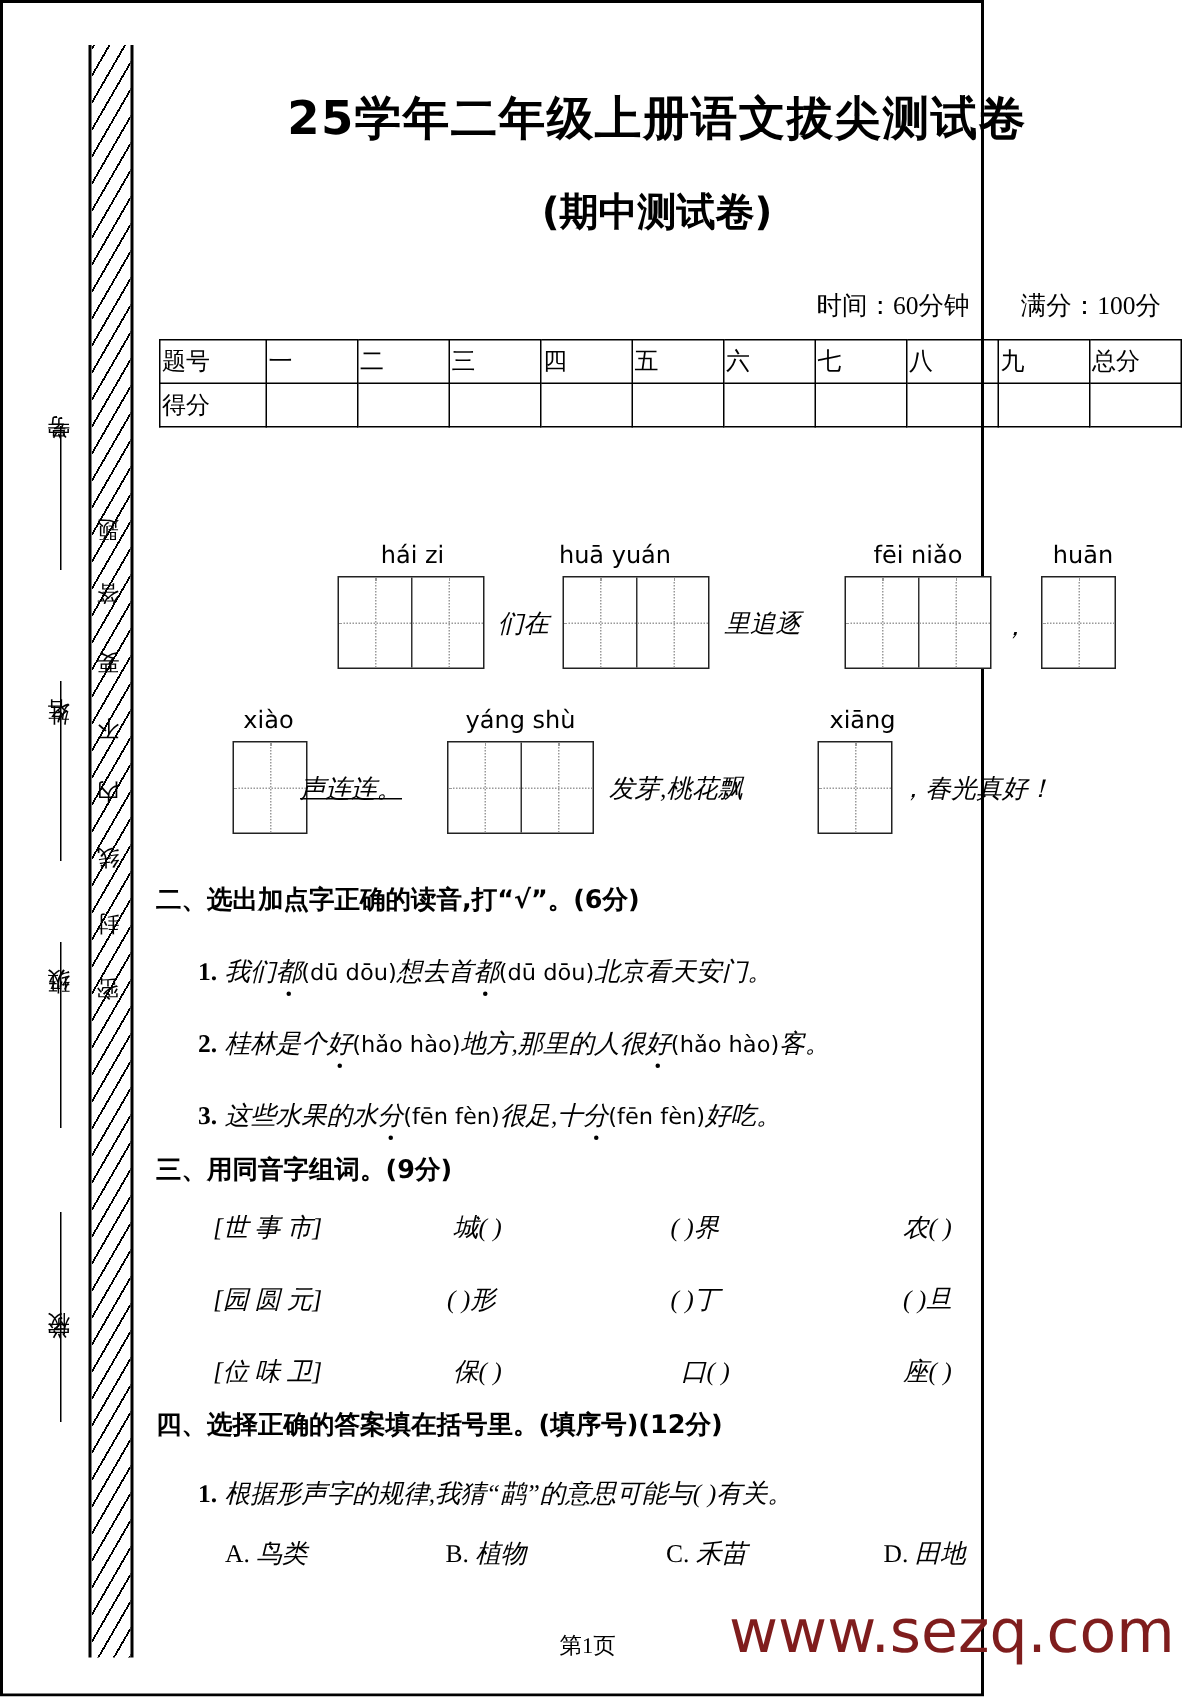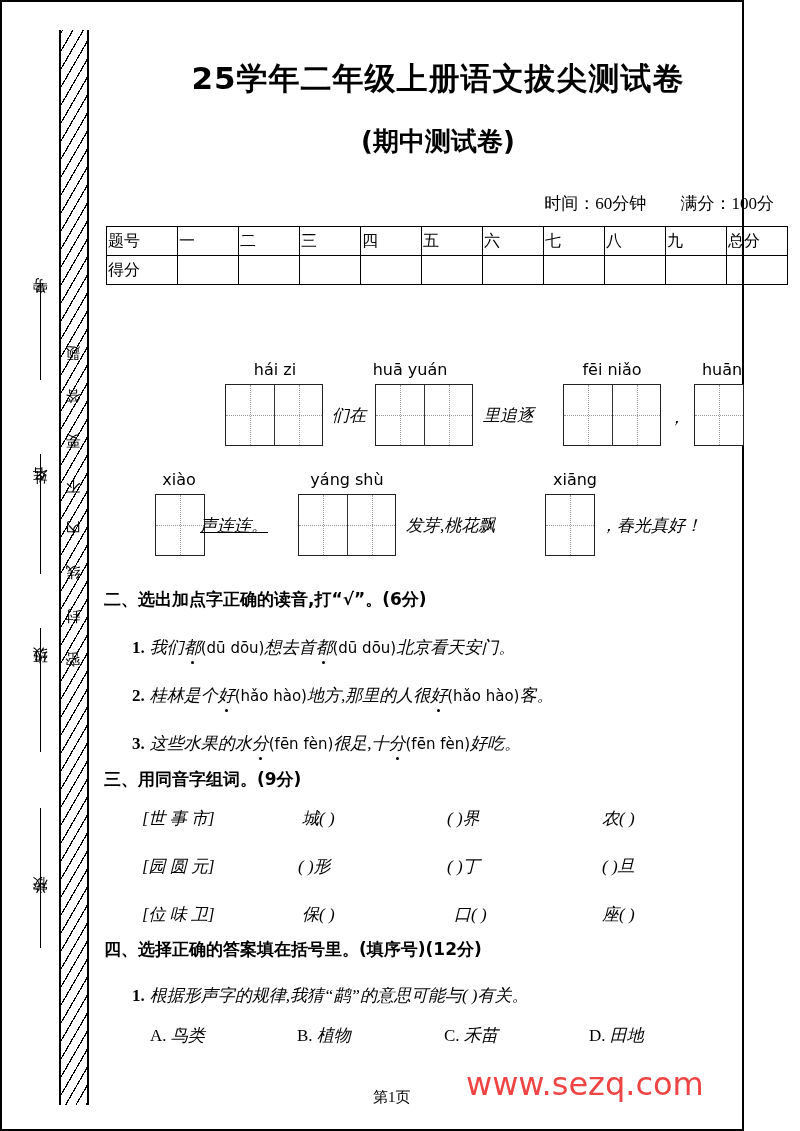--- a/index.html
+++ b/index.html
@@ -20,7 +20,7 @@
   #page {
     position: absolute;
     left: 0; top: 0;
-    width: 744px; height: 1131px;
+    width: 656px; height: 1131px;
     box-sizing: border-box;
     border: 2px solid #000;
   }

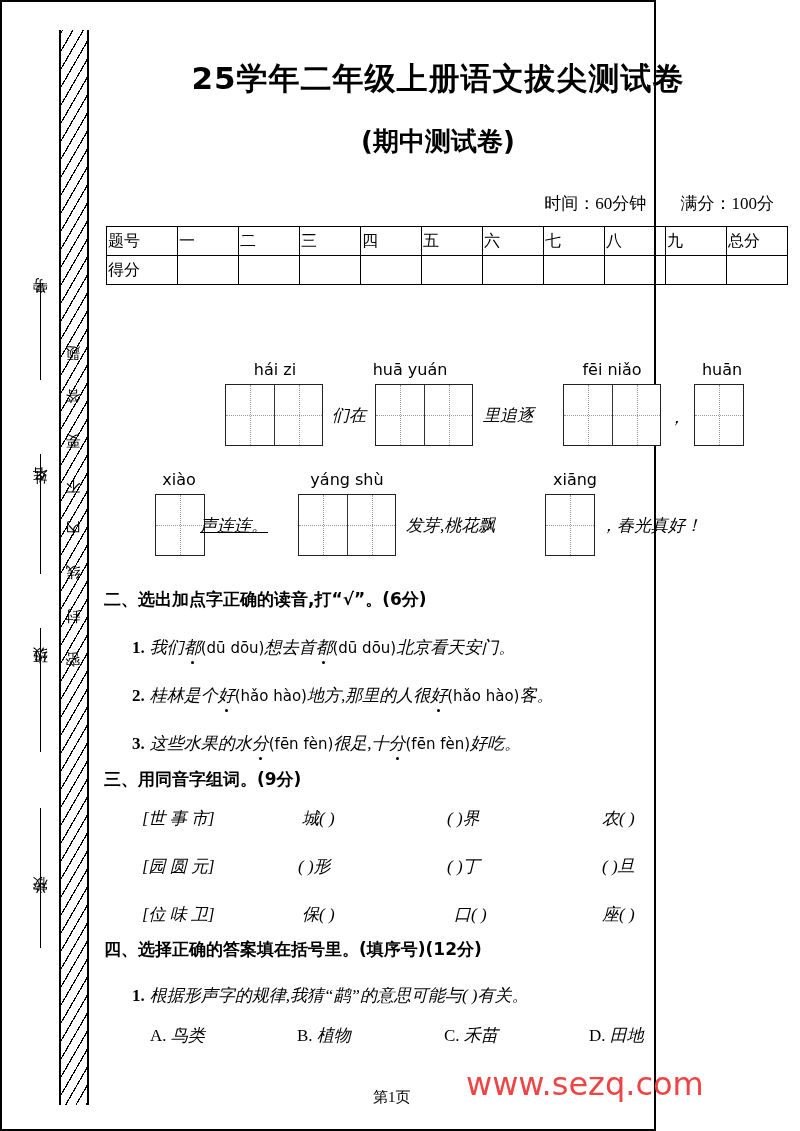--- a/index.html
+++ b/index.html
@@ -243,10 +243,10 @@
   }
   #watermark {
     position: absolute;
-    left: 464px; top: 1063px;
+    left: 484px; top: 1063px;
     font-family: "DejaVu Sans", "Liberation Sans", sans-serif;
-    font-size: 32px;
-    color: #ef4444;
+    font-size: 40px;
+    color: #7f1d1d;
     letter-spacing: 0px;
     white-space: nowrap;
   }

